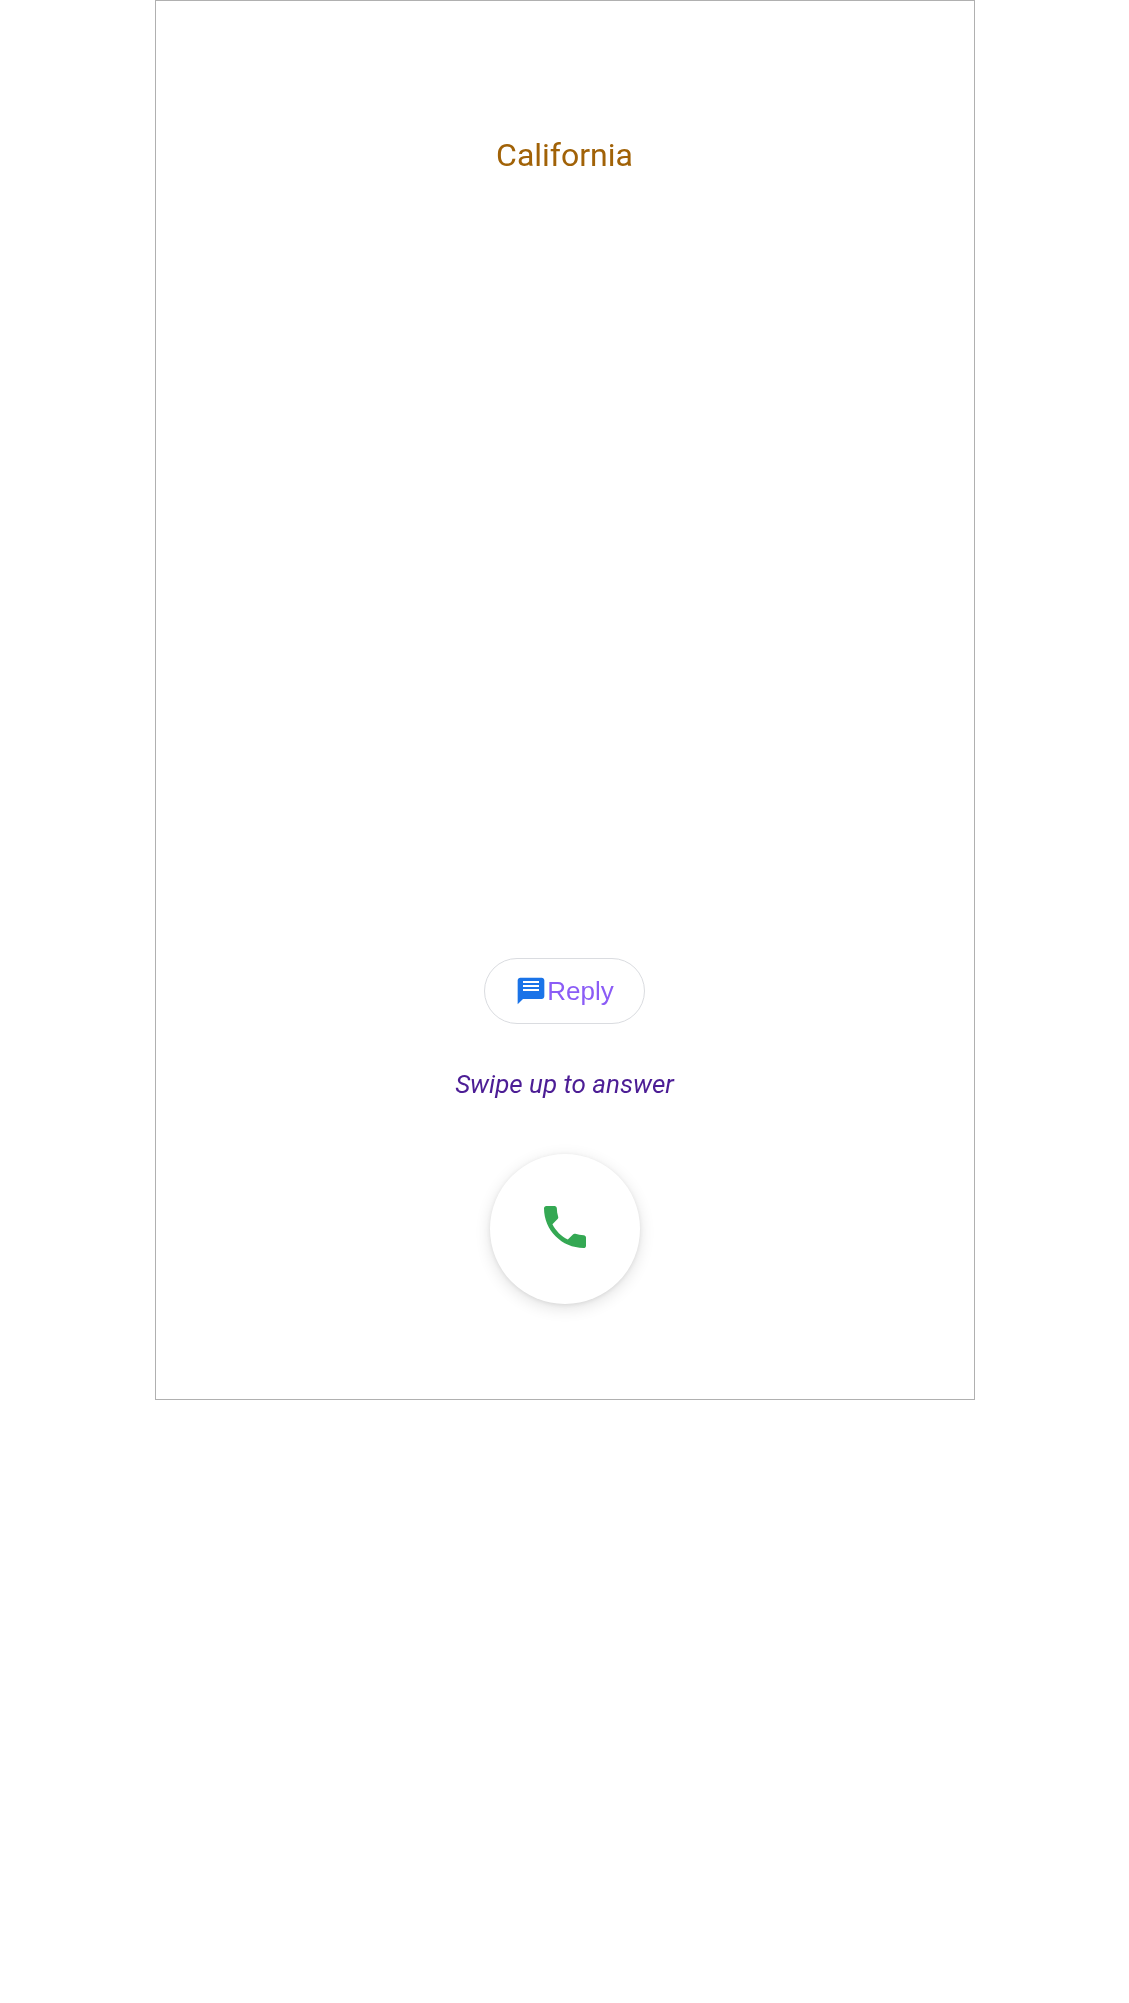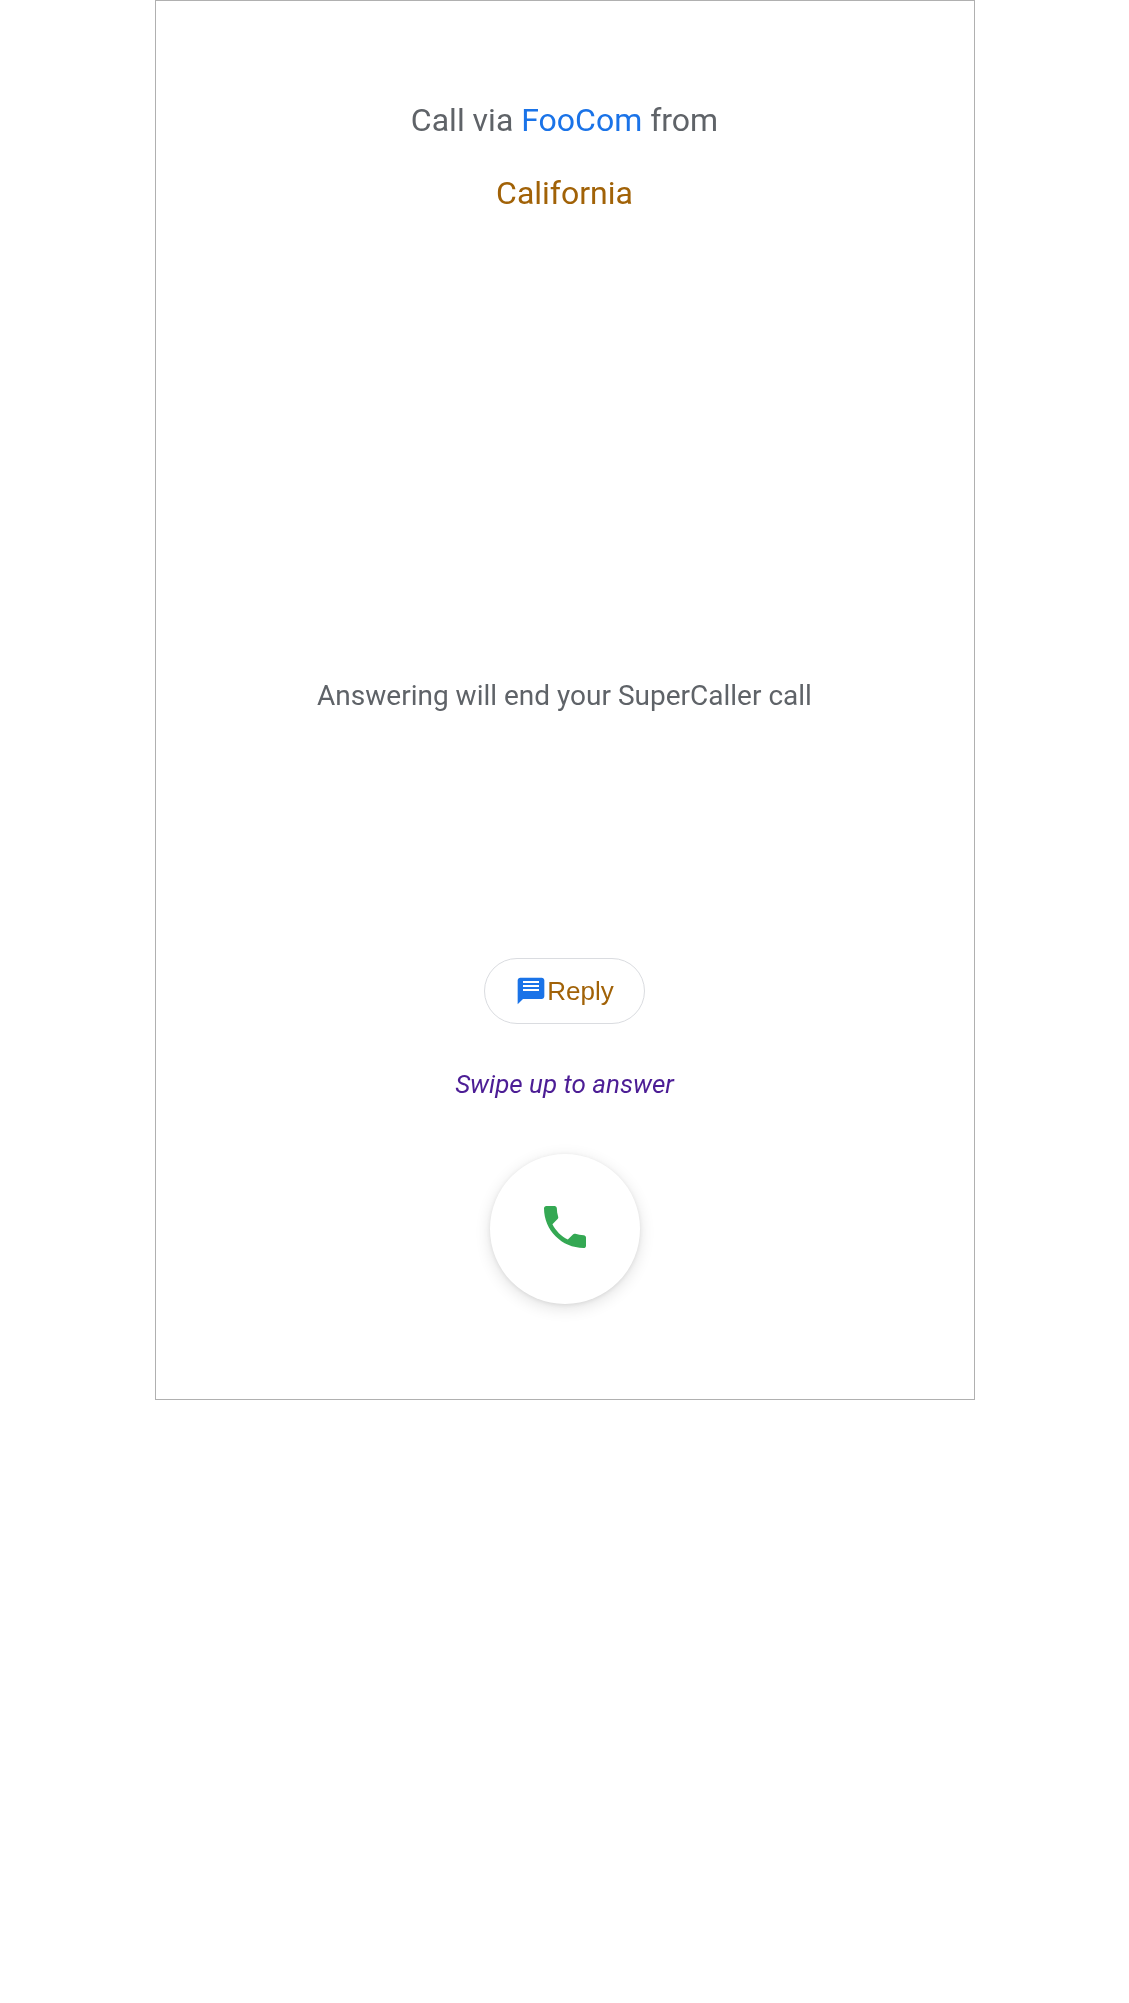--- a/index.html
+++ b/index.html
@@ -120,9 +120,6 @@
 <div class="screen">
 
   <div class="header">
-    <div class="call-via">
-      <span>Call via </span><span class="provider">FooCom</span><span> from</span>
-    </div>
     <div class="location">California</div>
   </div>
 

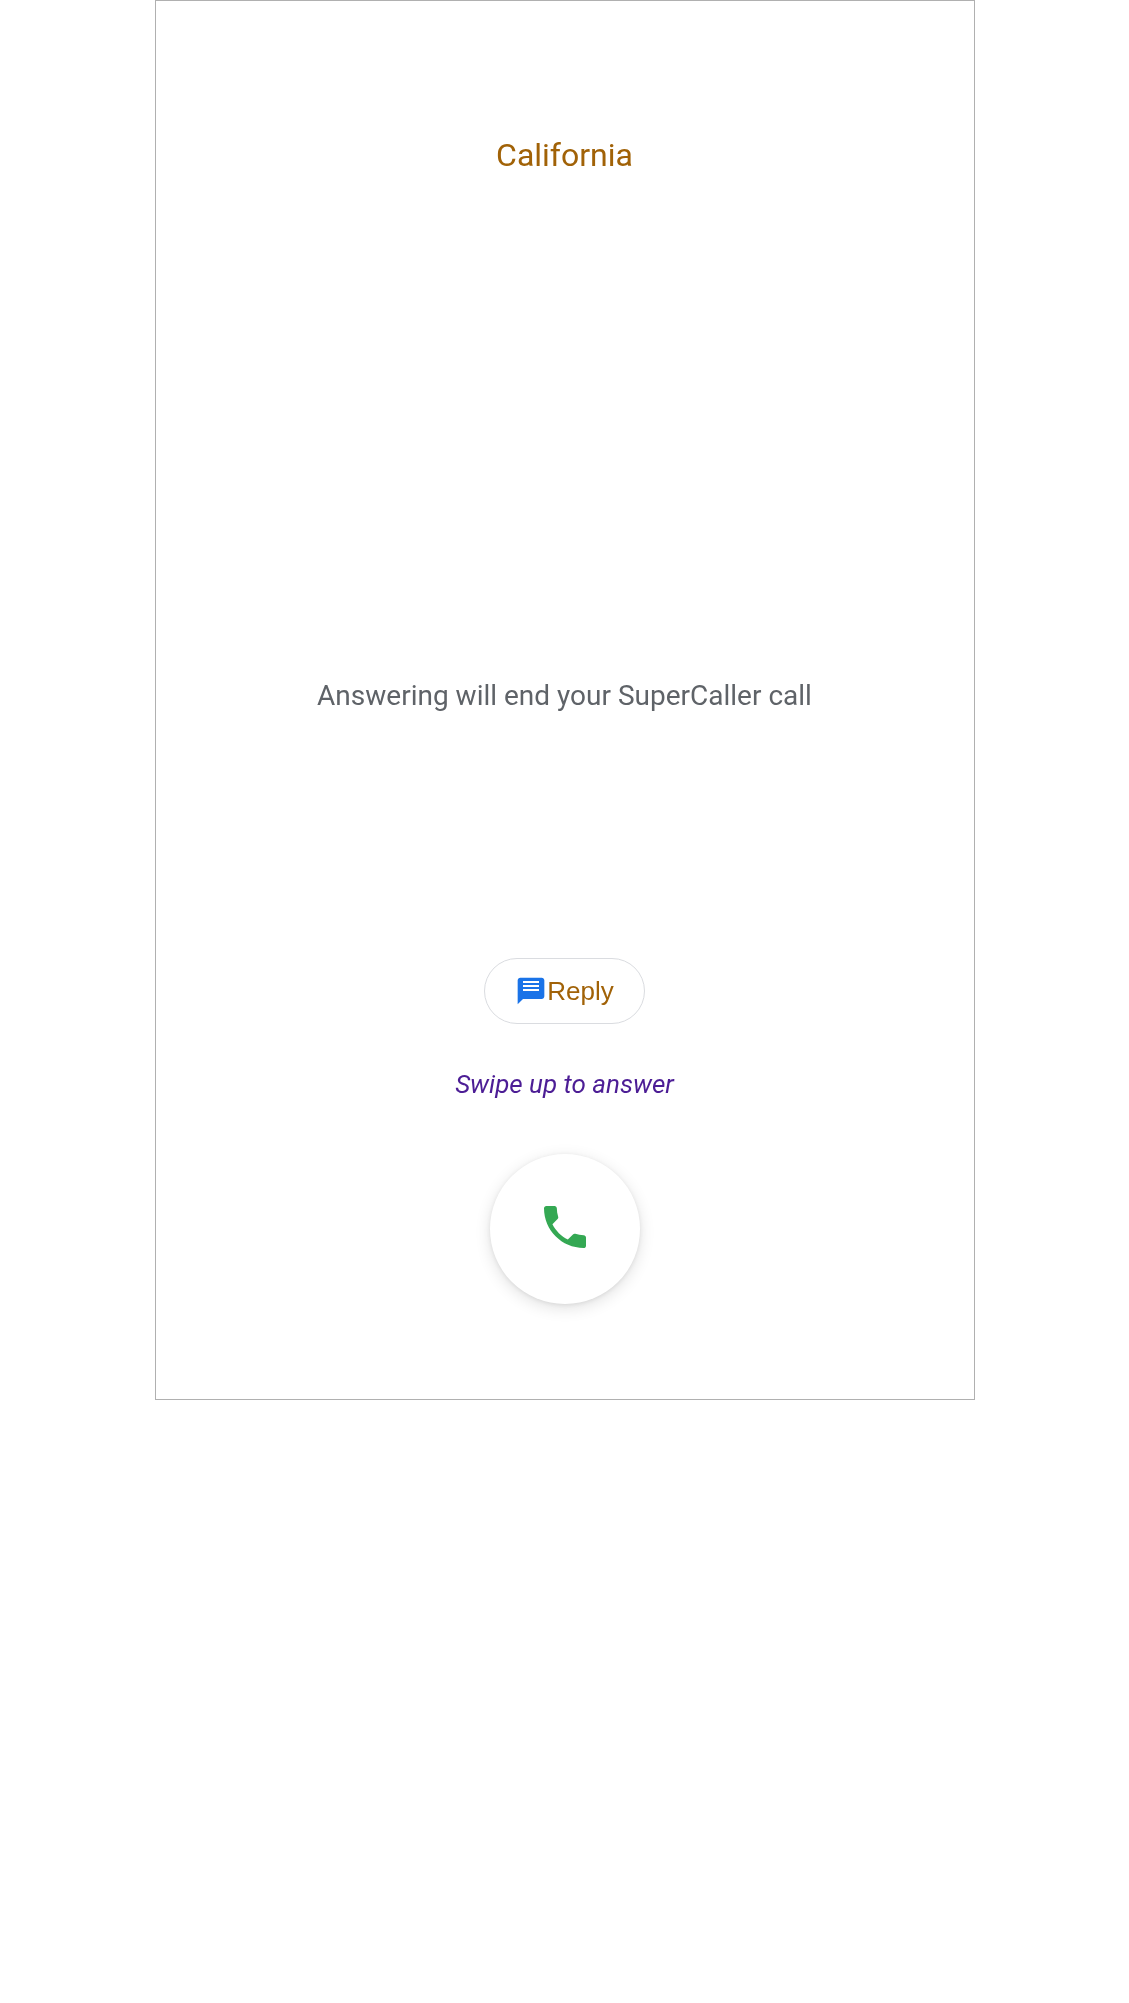--- a/index.html
+++ b/index.html
@@ -123,7 +123,6 @@
     <div class="location">California</div>
   </div>
 
-  <div class="warning">Answering will end your SuperCaller call</div>
 
   <div class="bottom-area">
 

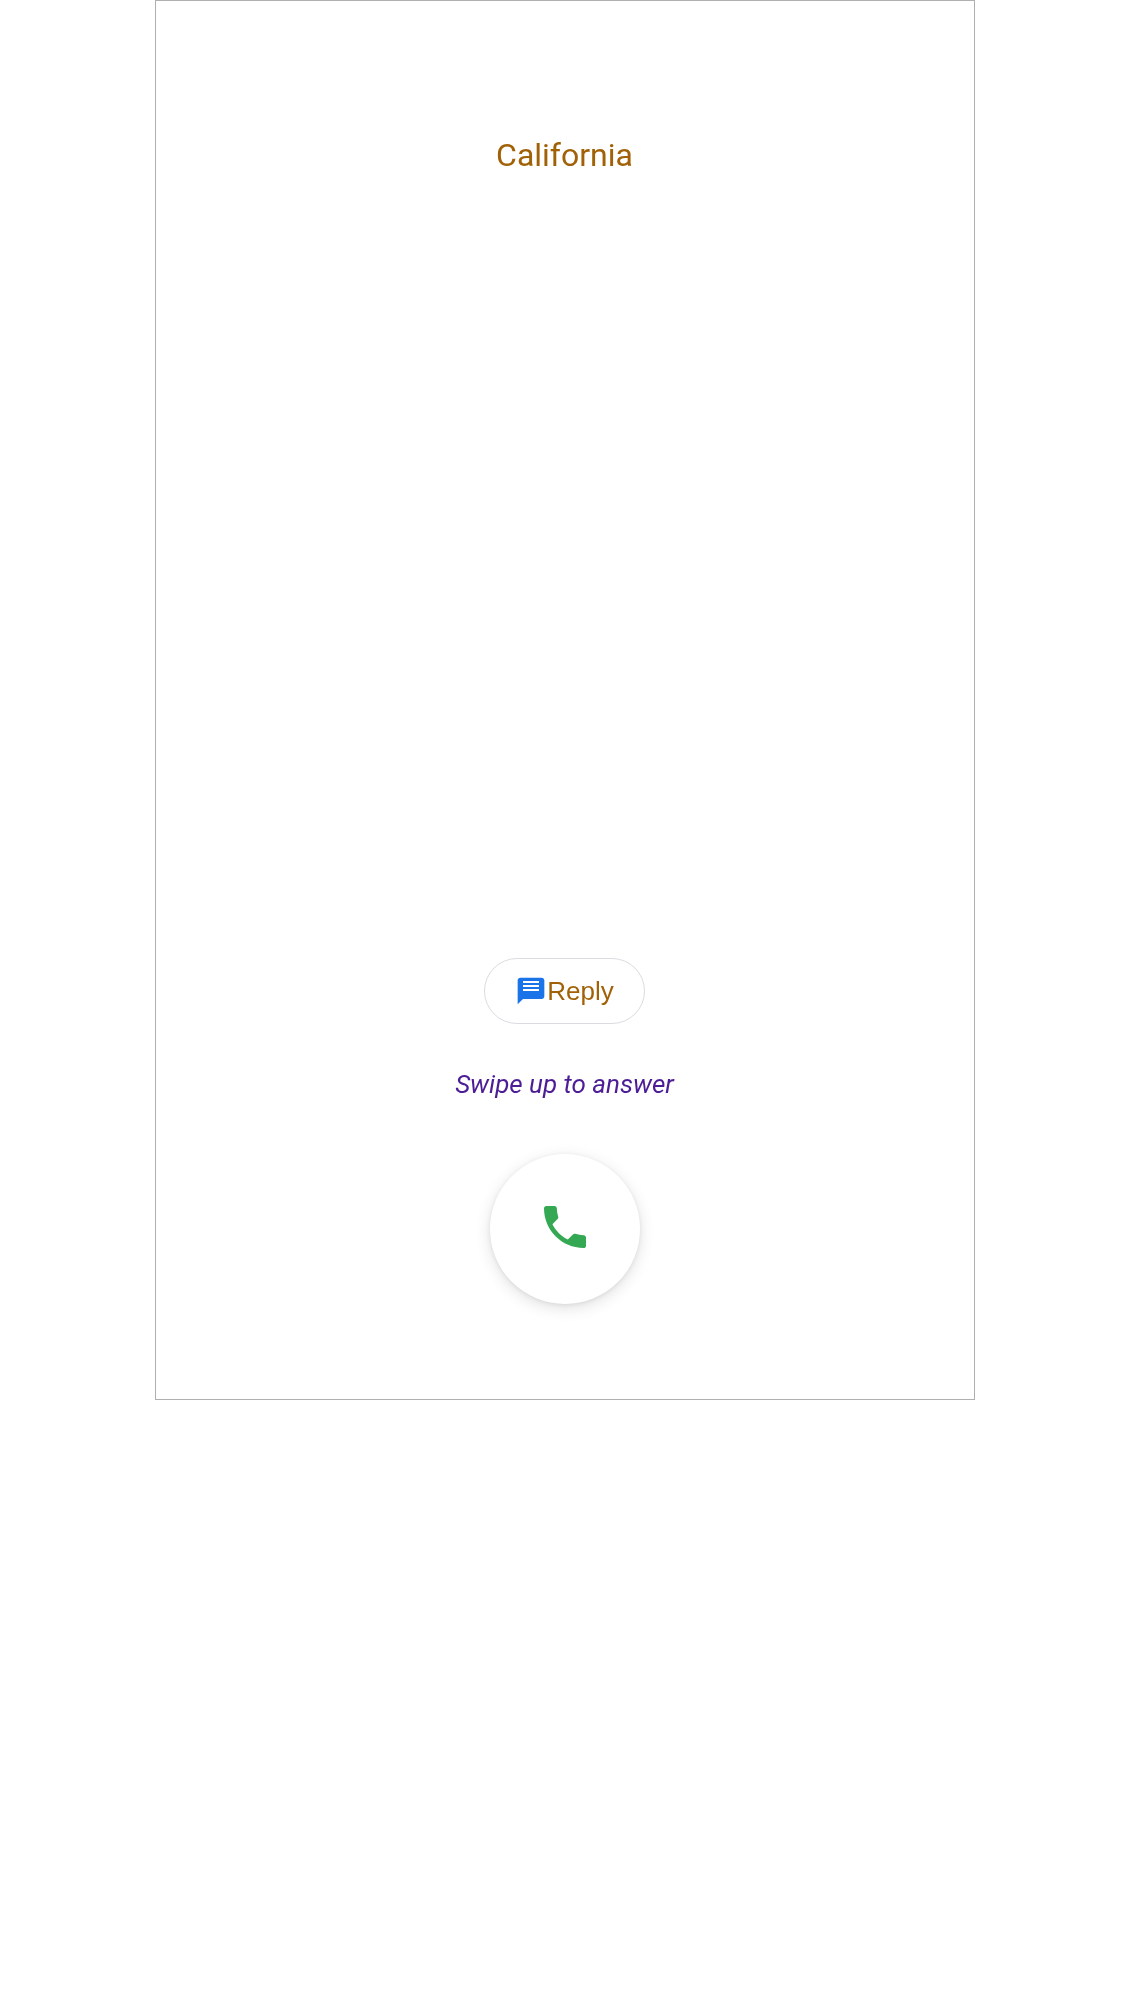--- a/index.html
+++ b/index.html
@@ -81,7 +81,7 @@
       cursor: pointer;
       font-size: 26px;
       font-weight: 500;
-      color: #a16207;
+      color: #8b5cf6;
     }
     .reply-icon {
       width: 32px;

